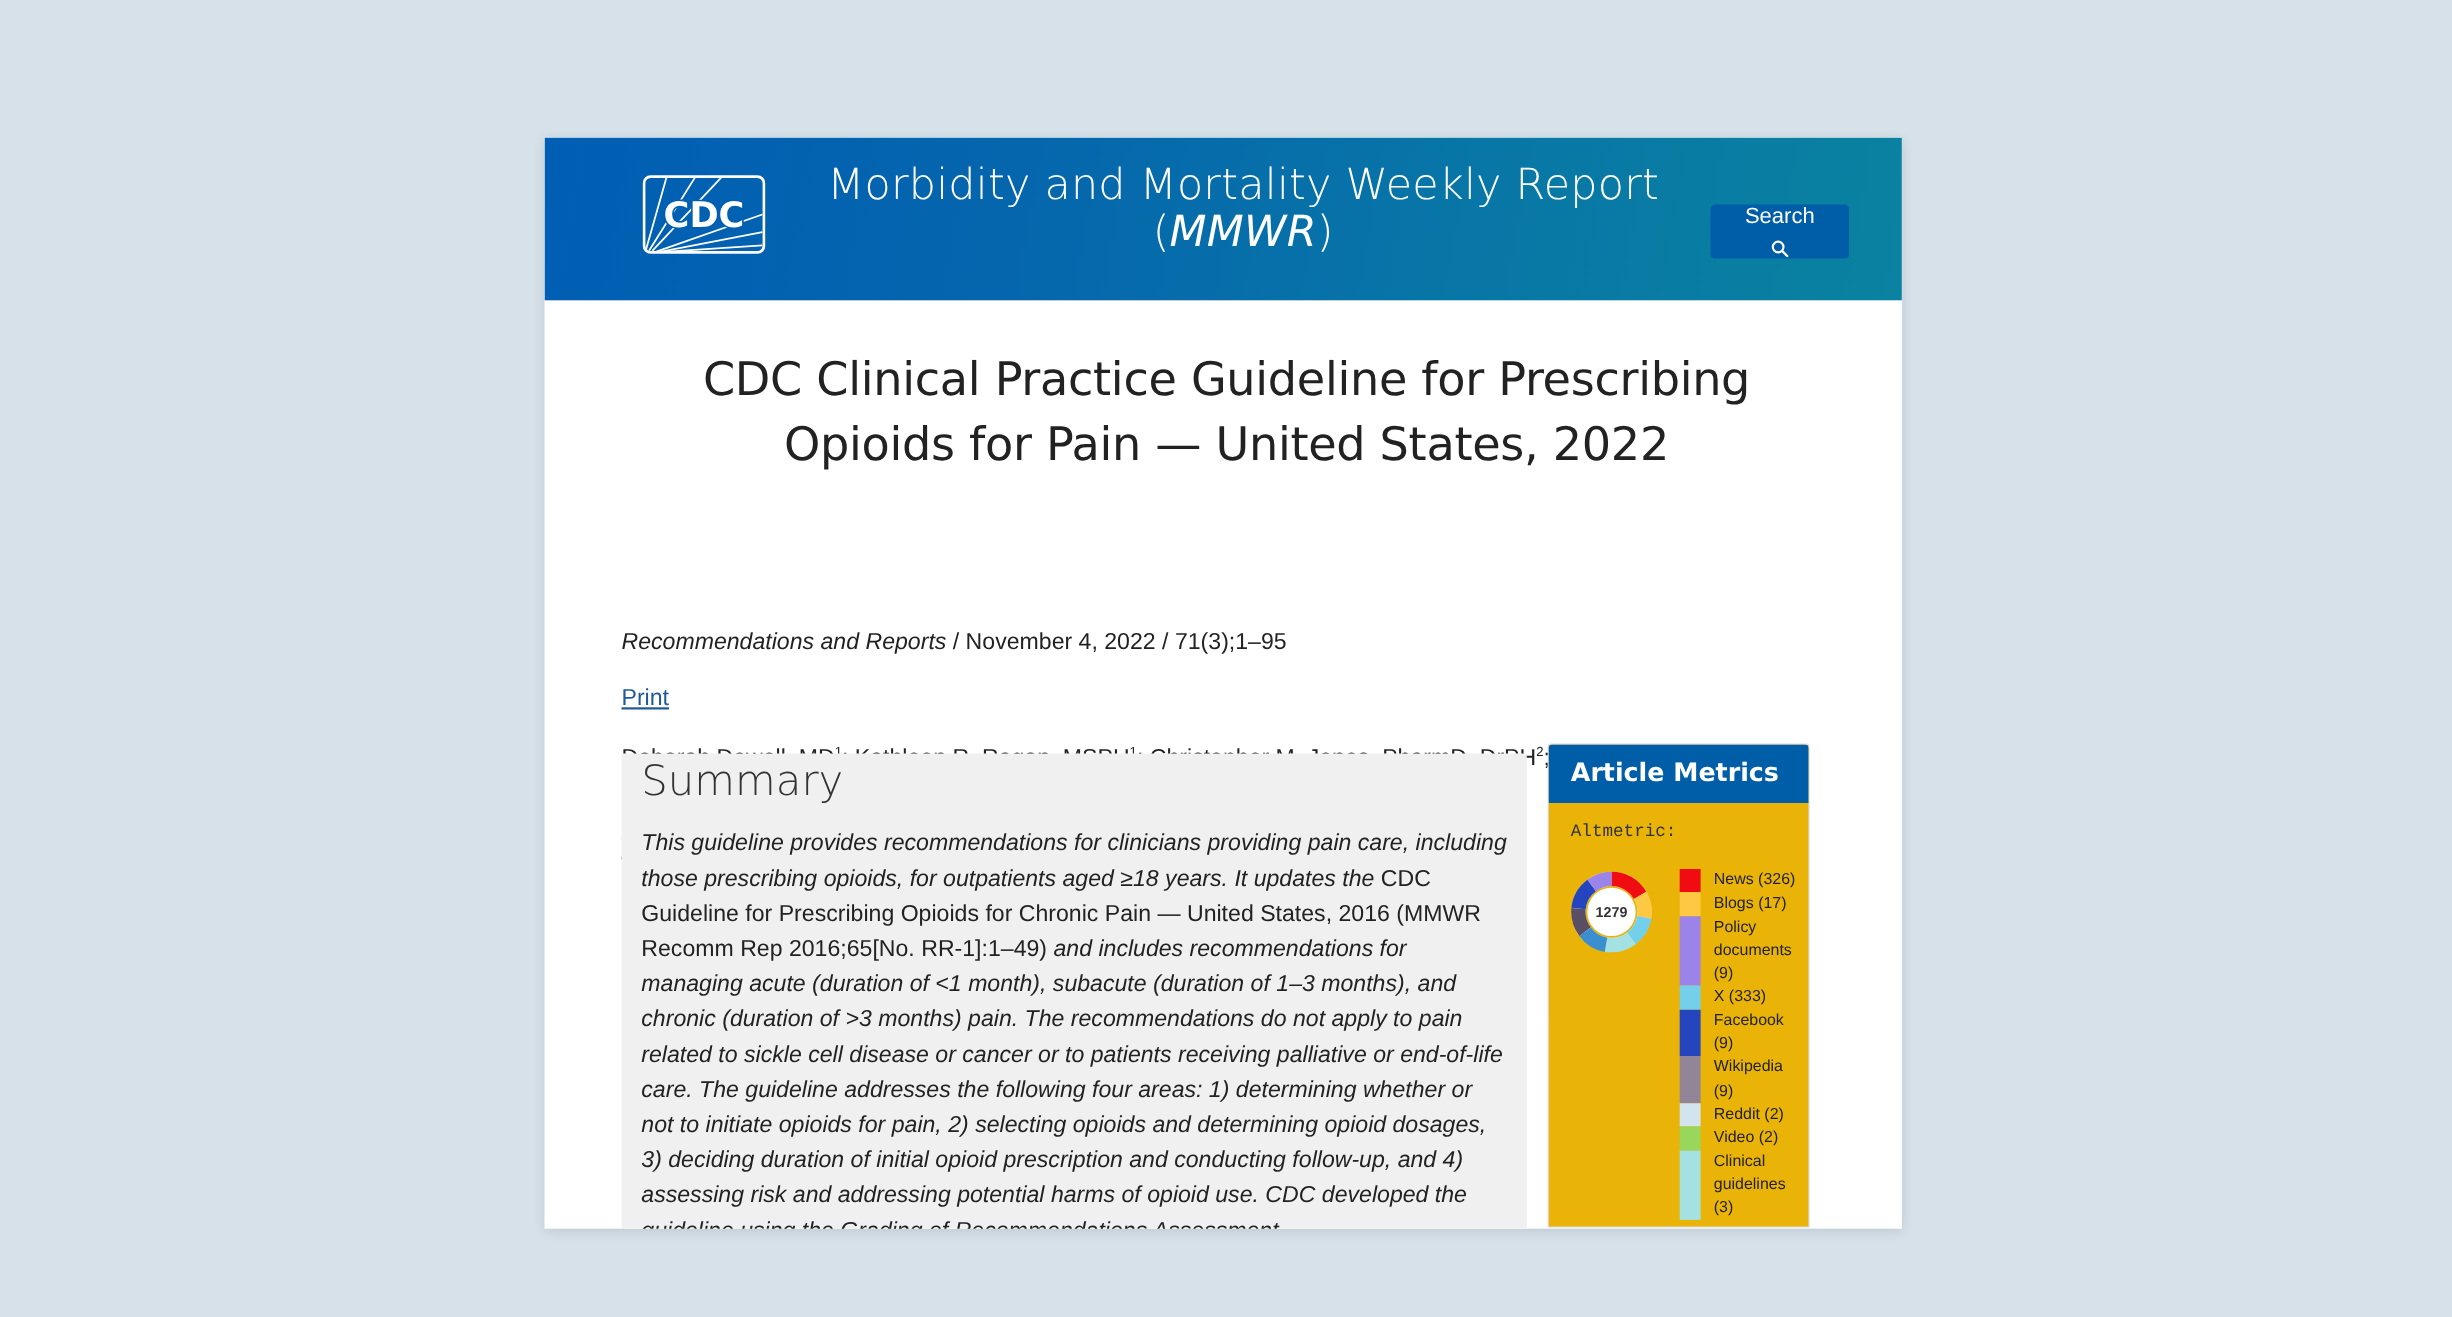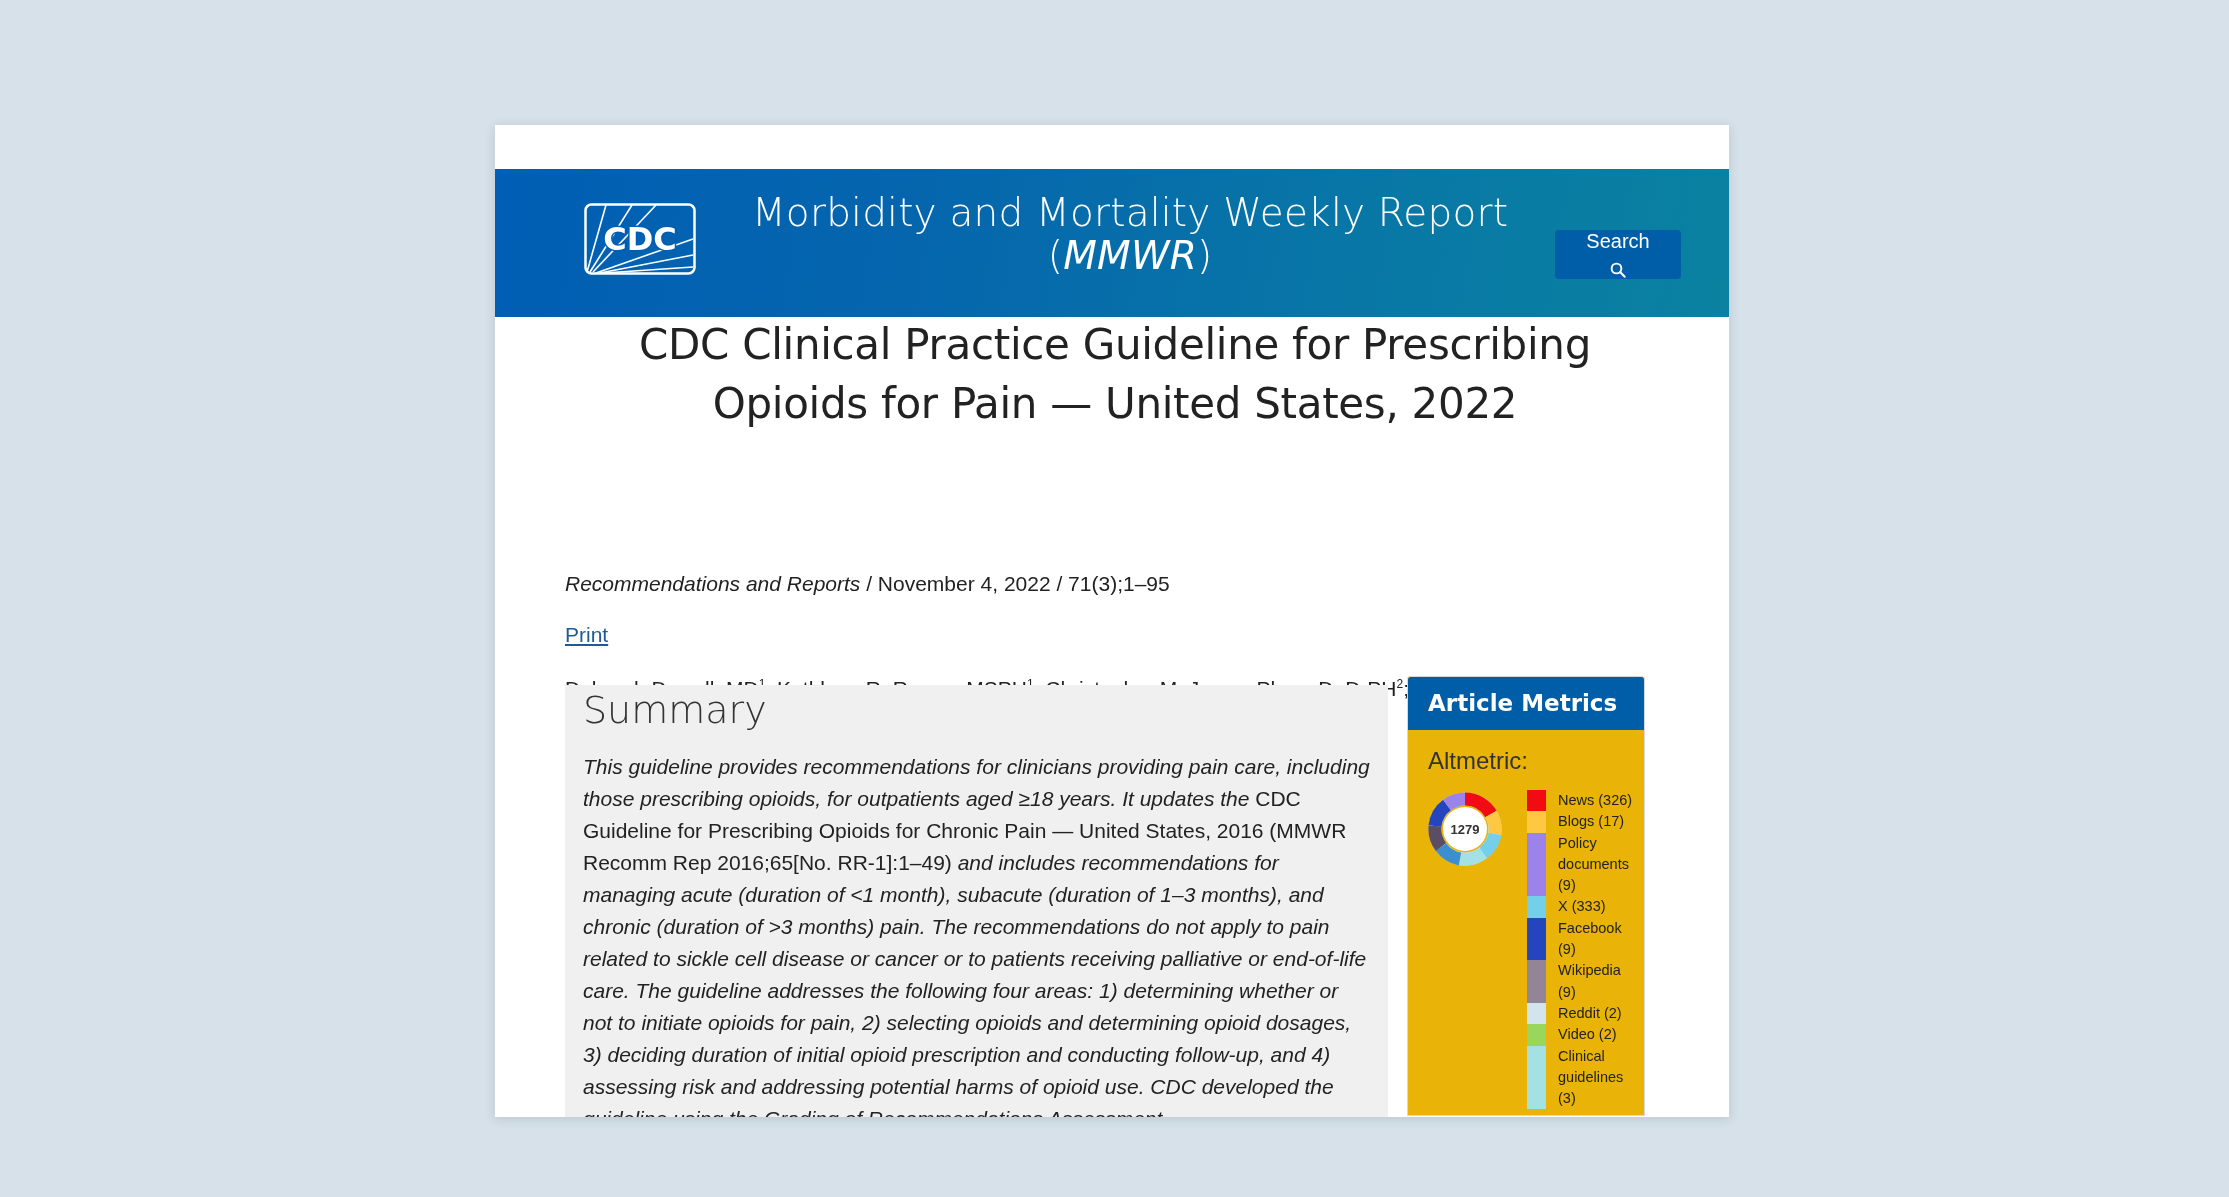--- a/index.html
+++ b/index.html
@@ -21,7 +21,6 @@
     position: absolute; left: 0; top: 0;
     width: 1234px; height: 148px;
     background: linear-gradient(100deg, #005eb4 0%, #0566ad 35%, #0877a6 70%, #0a82a0 100%);
-    margin-top: 44px;
   }
   .logo {
     position: absolute; left: 89px; top: 34px;

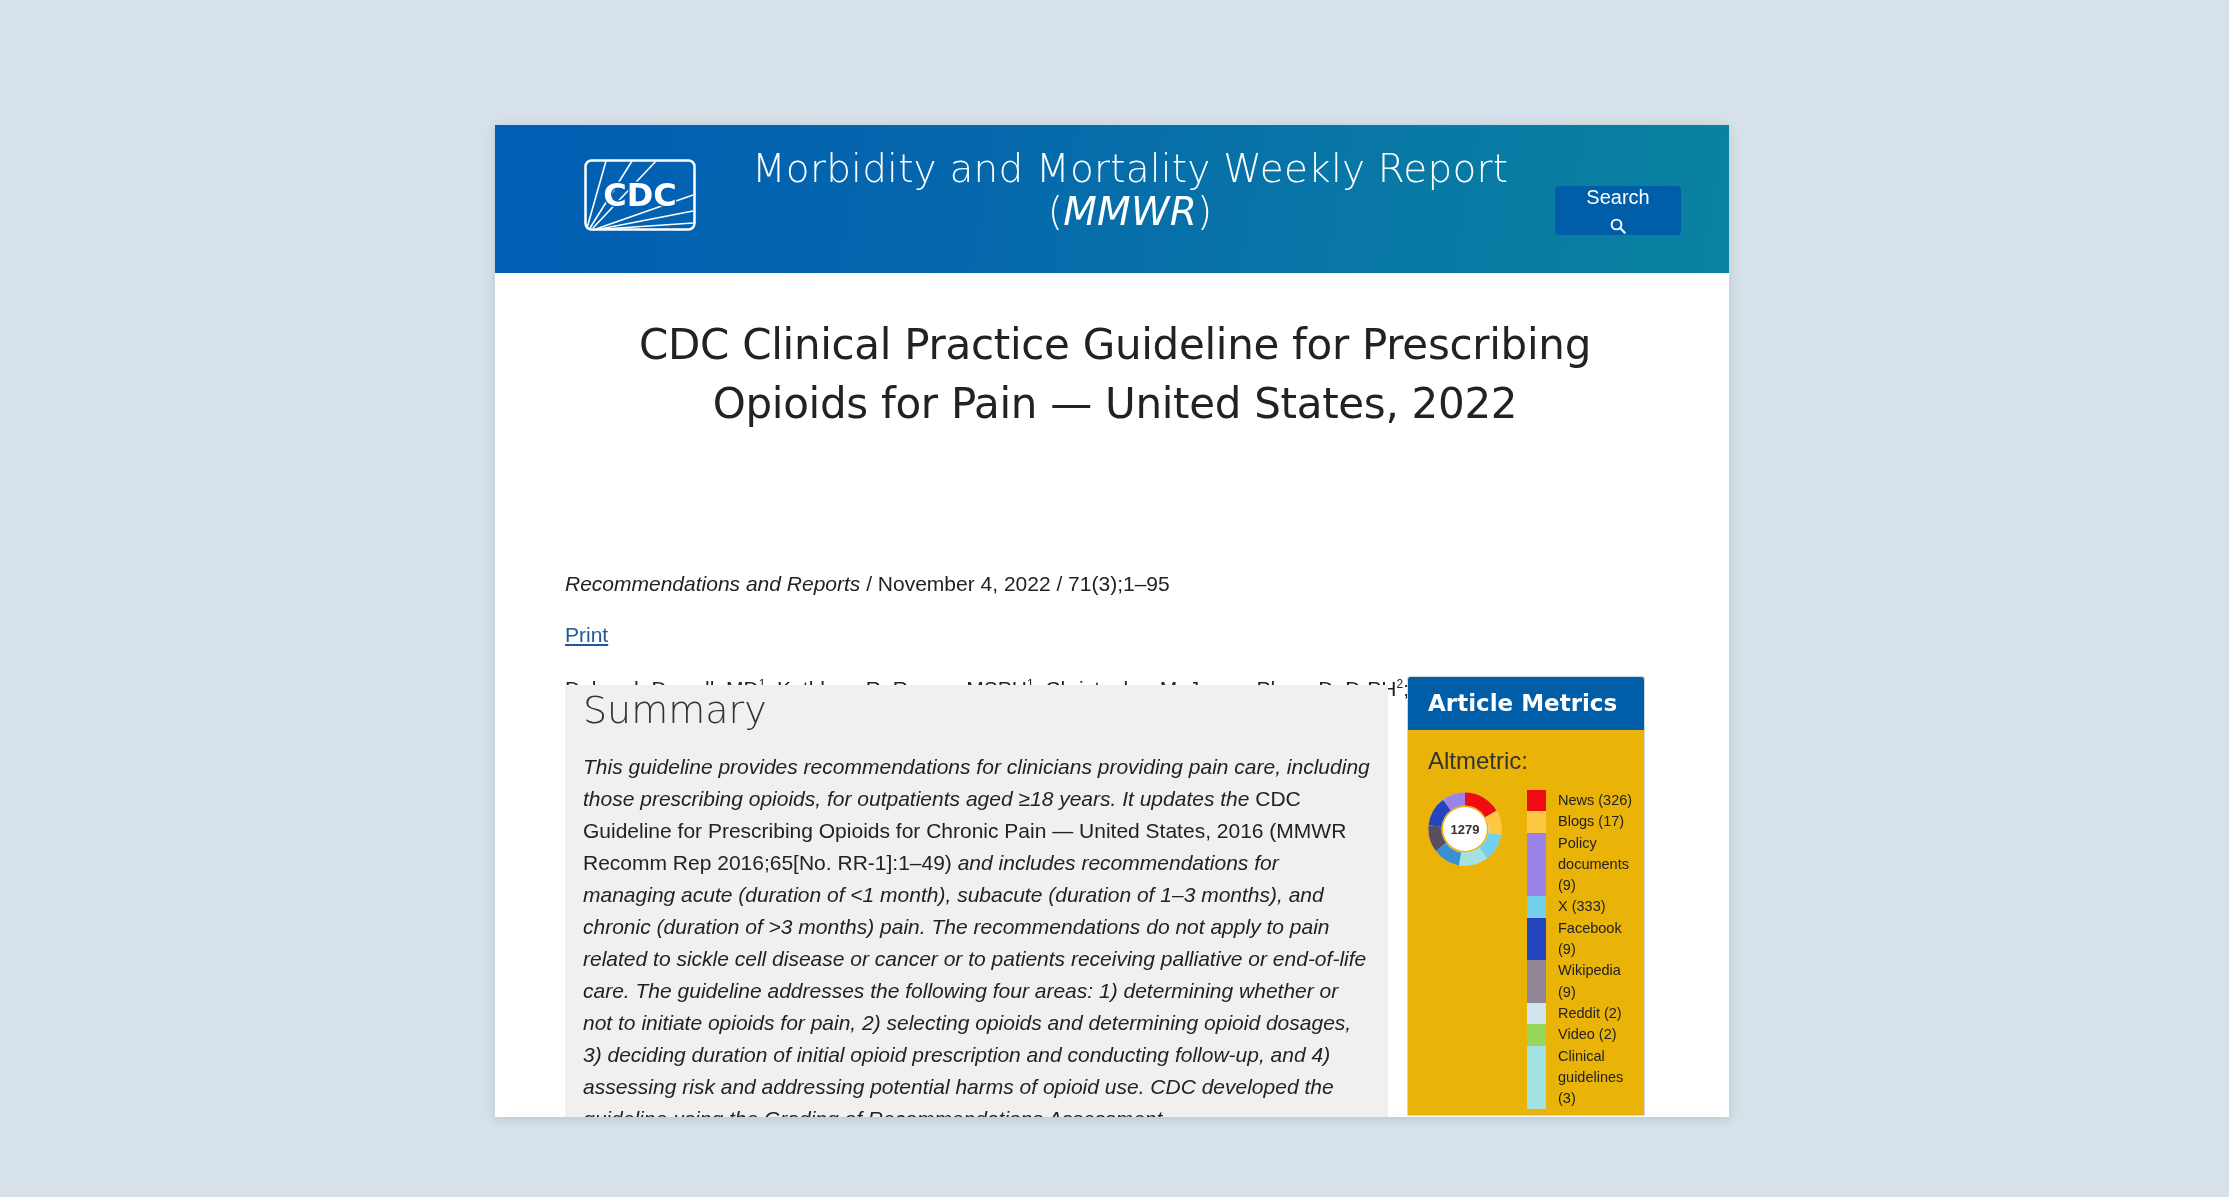--- a/index.html
+++ b/index.html
@@ -135,8 +135,8 @@
   }
   .altmetric-label {
     position: absolute; left: 20px; top: 70px;
-    font-family: Liberation Sans, sans-serif;
-    font-size: 24px; color: #333; text-align: center;
+    font-family: Liberation Mono, monospace;
+    font-size: 16px; color: #333; text-align: center;
   }
   .donut {
     position: absolute; left: 20px; top: 115px;

